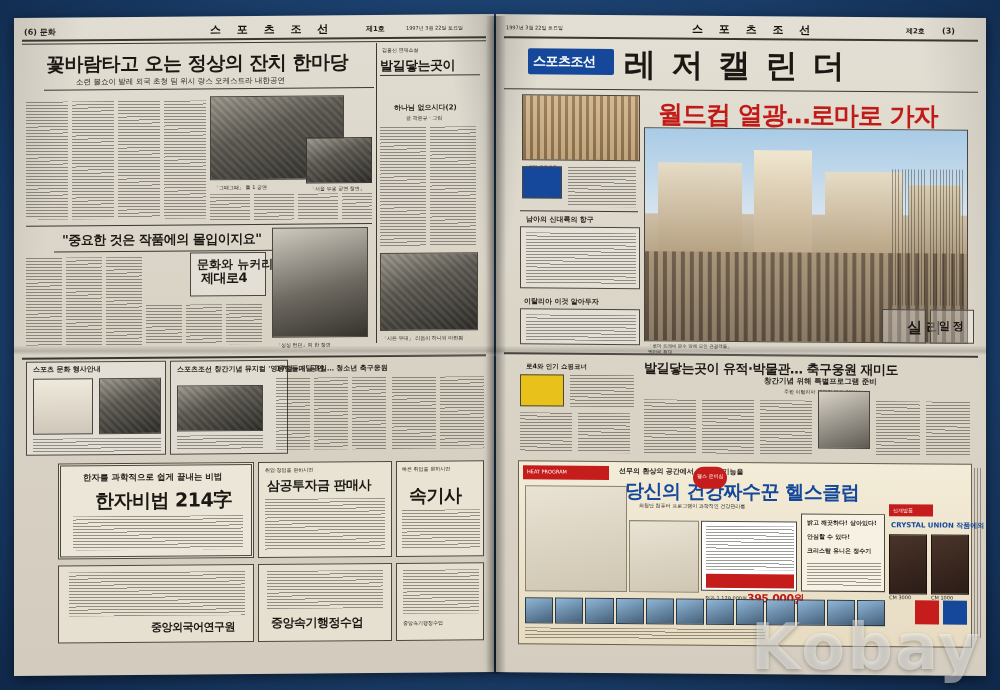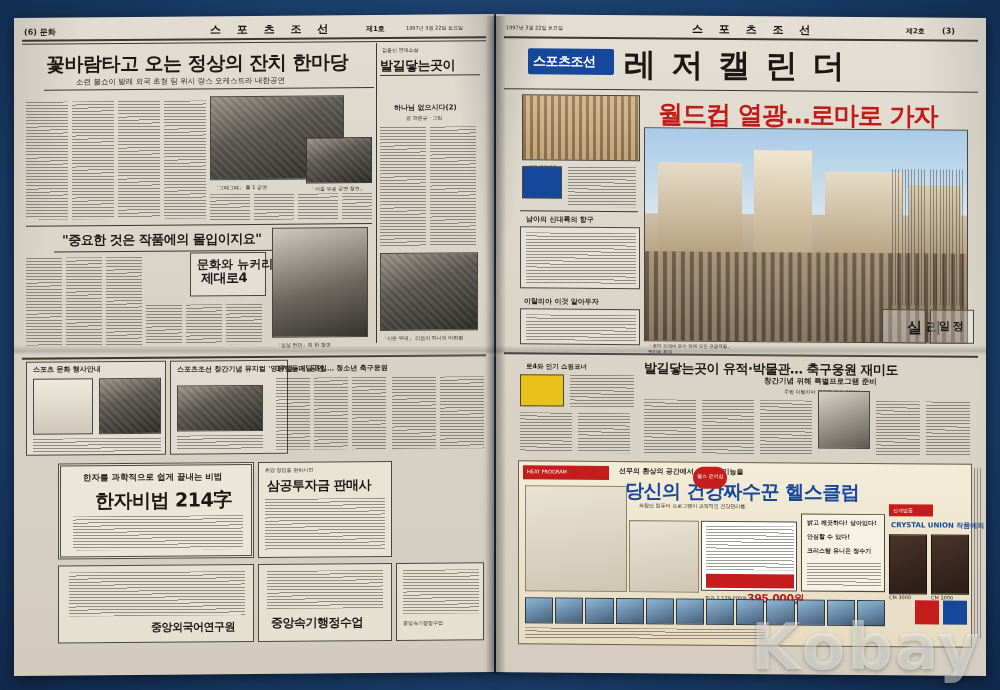--- a/index.html
+++ b/index.html
@@ -295,6 +295,11 @@
         <div class="head" style="left:8px; top:14px; font-size:13px;">삼공투자금 판매사</div>
         <div class="txt" style="left:6px; top:36px; width:120px; height:52px;"></div>
       </div>
+      <div class="blk boxline" style="left:382px; top:446px; width:88px; height:96px; background:#e9e3d4;">
+        <div class="tiny" style="left:5px; top:4px;">빠른 취업을 원하시면</div>
+        <div class="head" style="left:12px; top:22px; font-size:18px;">속기사</div>
+        <div class="txt" style="left:5px; top:48px; width:78px; height:40px;"></div>
+      </div>
 
       <div class="blk boxline" style="left:44px; top:548px; width:196px; height:78px; background:#e6e0d1;">
         <div class="txt" style="left:10px; top:6px; width:176px; height:44px;"></div>

